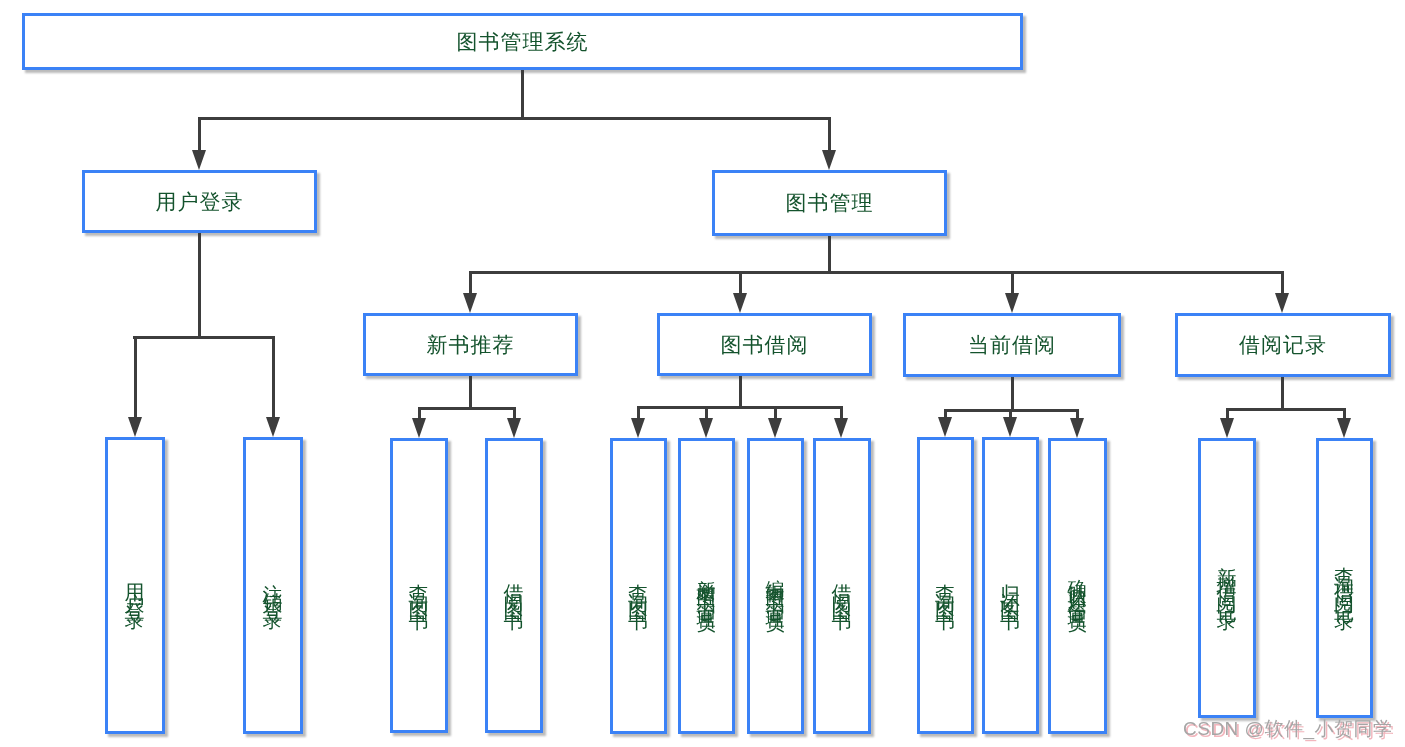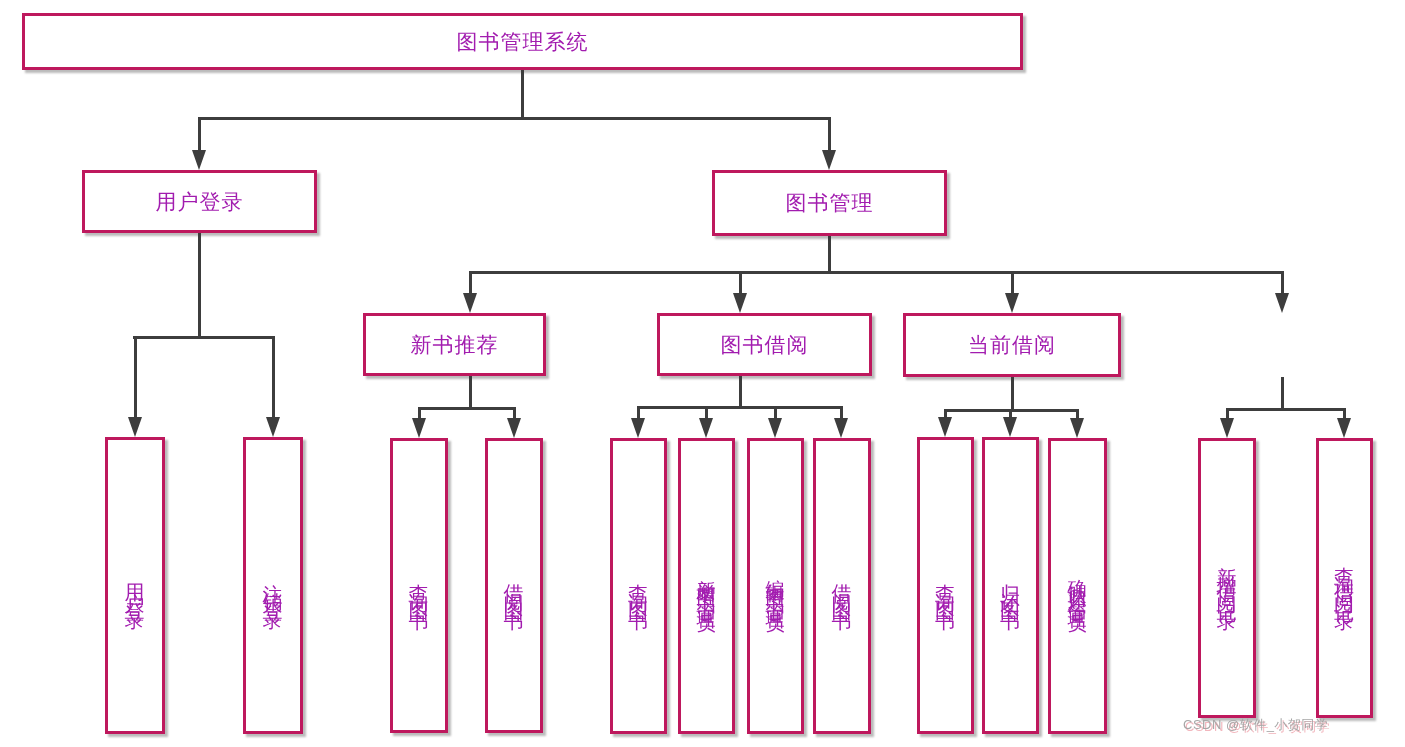--- a/index.html
+++ b/index.html
@@ -13,13 +13,13 @@
   .box{
     position:absolute;
     background:#ffffff;
-    border:3px solid #be185d;
+    border:3px solid #3b82f6;
     box-shadow:3px 3px 2px rgba(60,60,60,0.35);
     box-sizing:border-box;
     display:flex;
     align-items:center;
     justify-content:center;
-    color:#a21caf;
+    color:#14532d;
     text-align:center;
   }
   .h{font-size:21px;letter-spacing:1px;white-space:nowrap;}

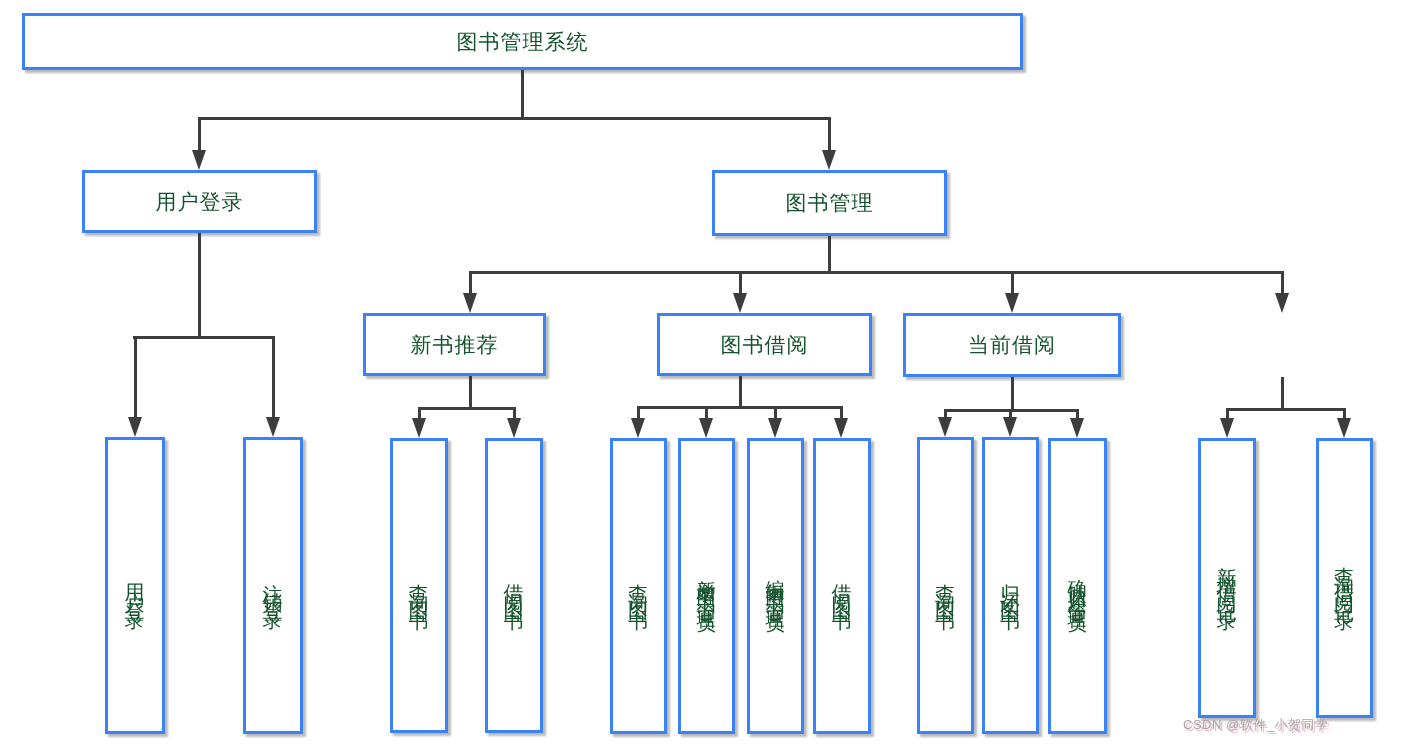--- a/index.html
+++ b/index.html
@@ -118,7 +118,7 @@
   <div class="box h" style="left:82px;top:170px;width:235px;height:63px;">用户登录</div>
   <div class="box h" style="left:712px;top:170px;width:235px;height:66px;">图书管理</div>
 
-  <div class="box h" style="left:363px;top:313px;width:183px;height:63px;">新书推荐</div>
+  <div class="box h" style="left:363px;top:313px;width:215px;height:63px;">新书推荐</div>
   <div class="box h" style="left:633px;top:313px;width:215px;height:63px;margin-left:24px;">图书借阅</div>
   <div class="box h" style="left:903px;top:313px;width:218px;height:64px;">当前借阅</div>
 

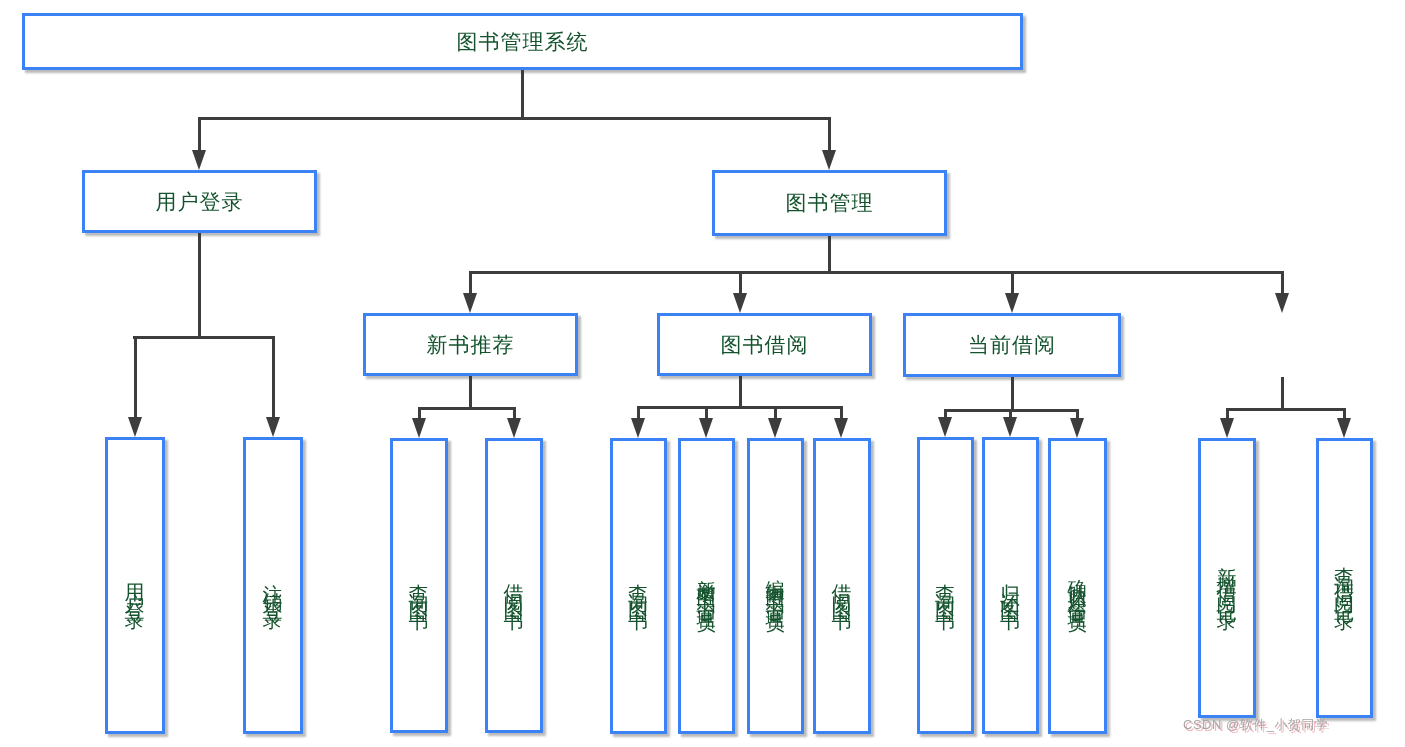--- a/index.html
+++ b/index.html
@@ -121,6 +121,7 @@
   <div class="box h" style="left:363px;top:313px;width:215px;height:63px;">新书推荐</div>
   <div class="box h" style="left:633px;top:313px;width:215px;height:63px;margin-left:24px;">图书借阅</div>
   <div class="box h" style="left:903px;top:313px;width:218px;height:64px;">当前借阅</div>
+  <div class="box h" style="left:1175px;top:313px;width:216px;height:64px;">借阅记录</div>
 
   <div class="box v" style="left:105px;top:437px;width:60px;height:297px;">用户登录</div>
   <div class="box v" style="left:243px;top:437px;width:60px;height:297px;">注销登录</div>

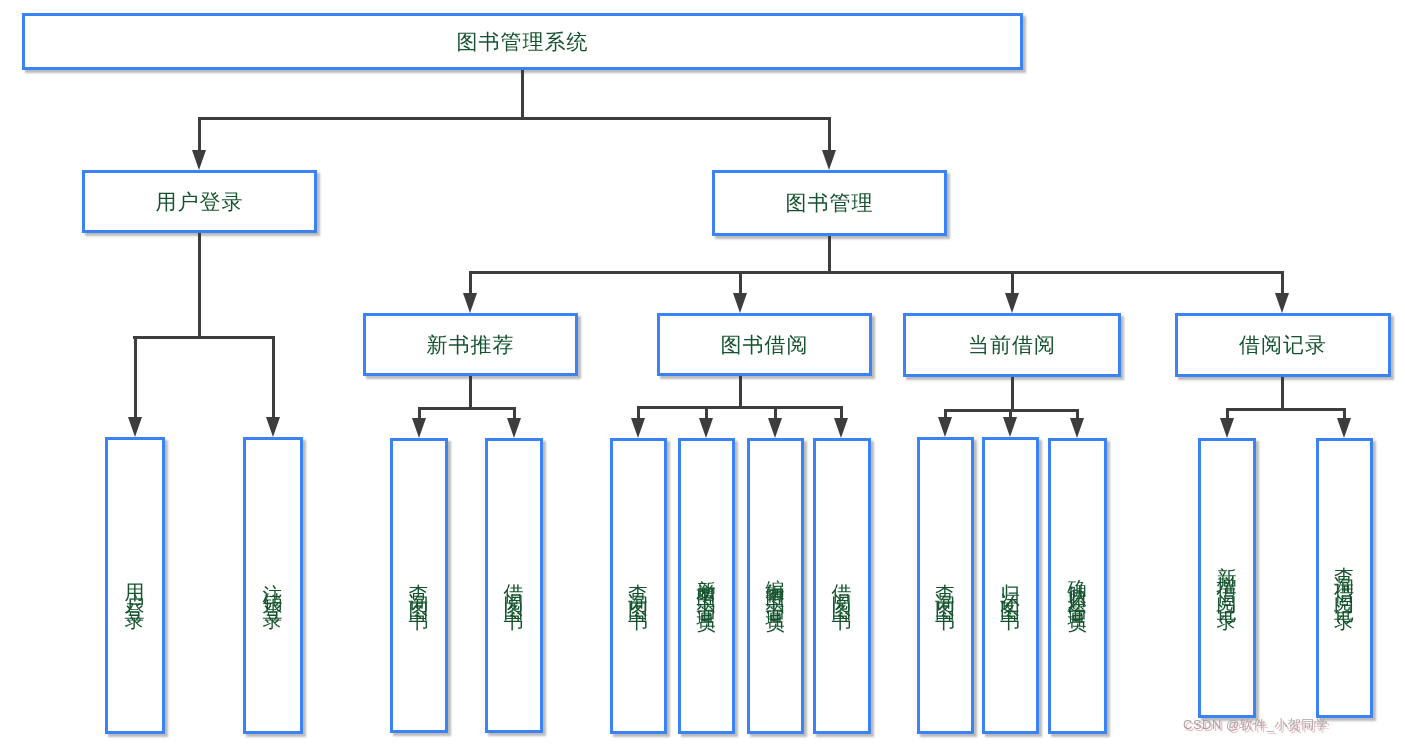--- a/index.html
+++ b/index.html
@@ -42,7 +42,7 @@
   .watermark{
     position:absolute;
     left:1183px;top:716px;
-    font-size:13px;
+    font-size:19px;
     color:#a6a6a6;
     text-shadow:2px 2px 0 #f2b6bd;
     white-space:nowrap;

